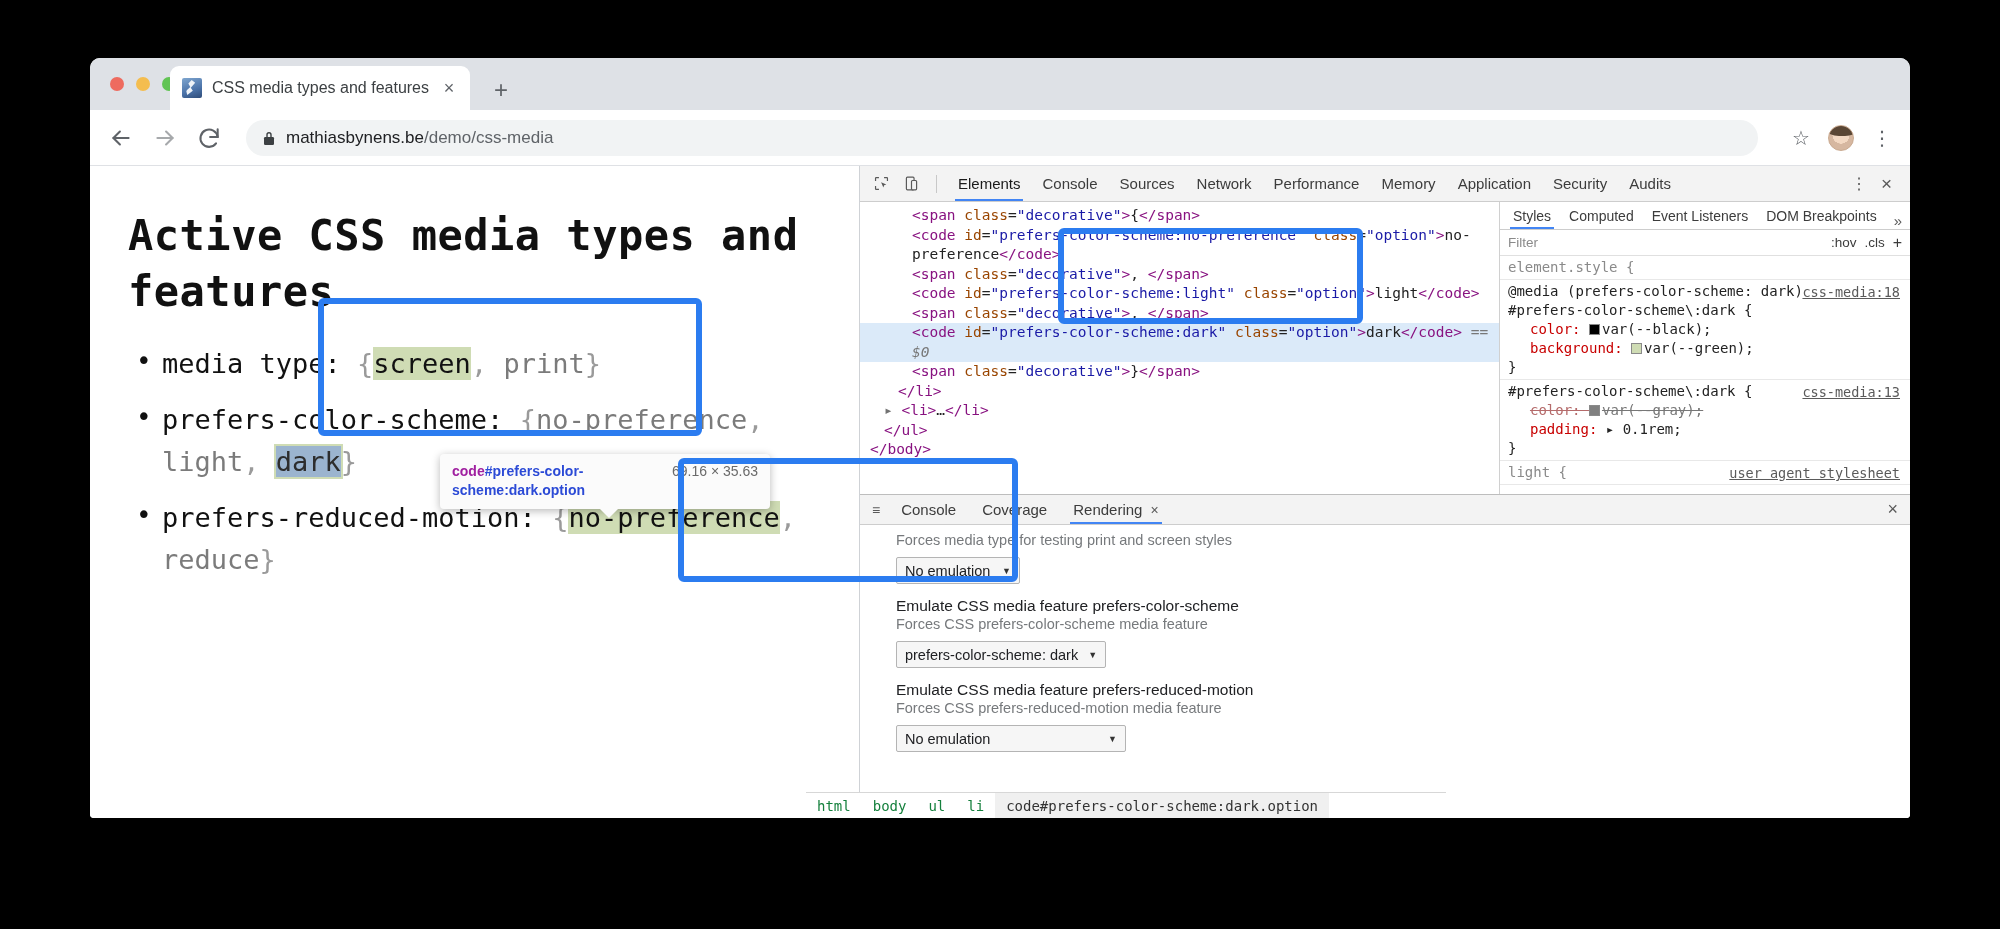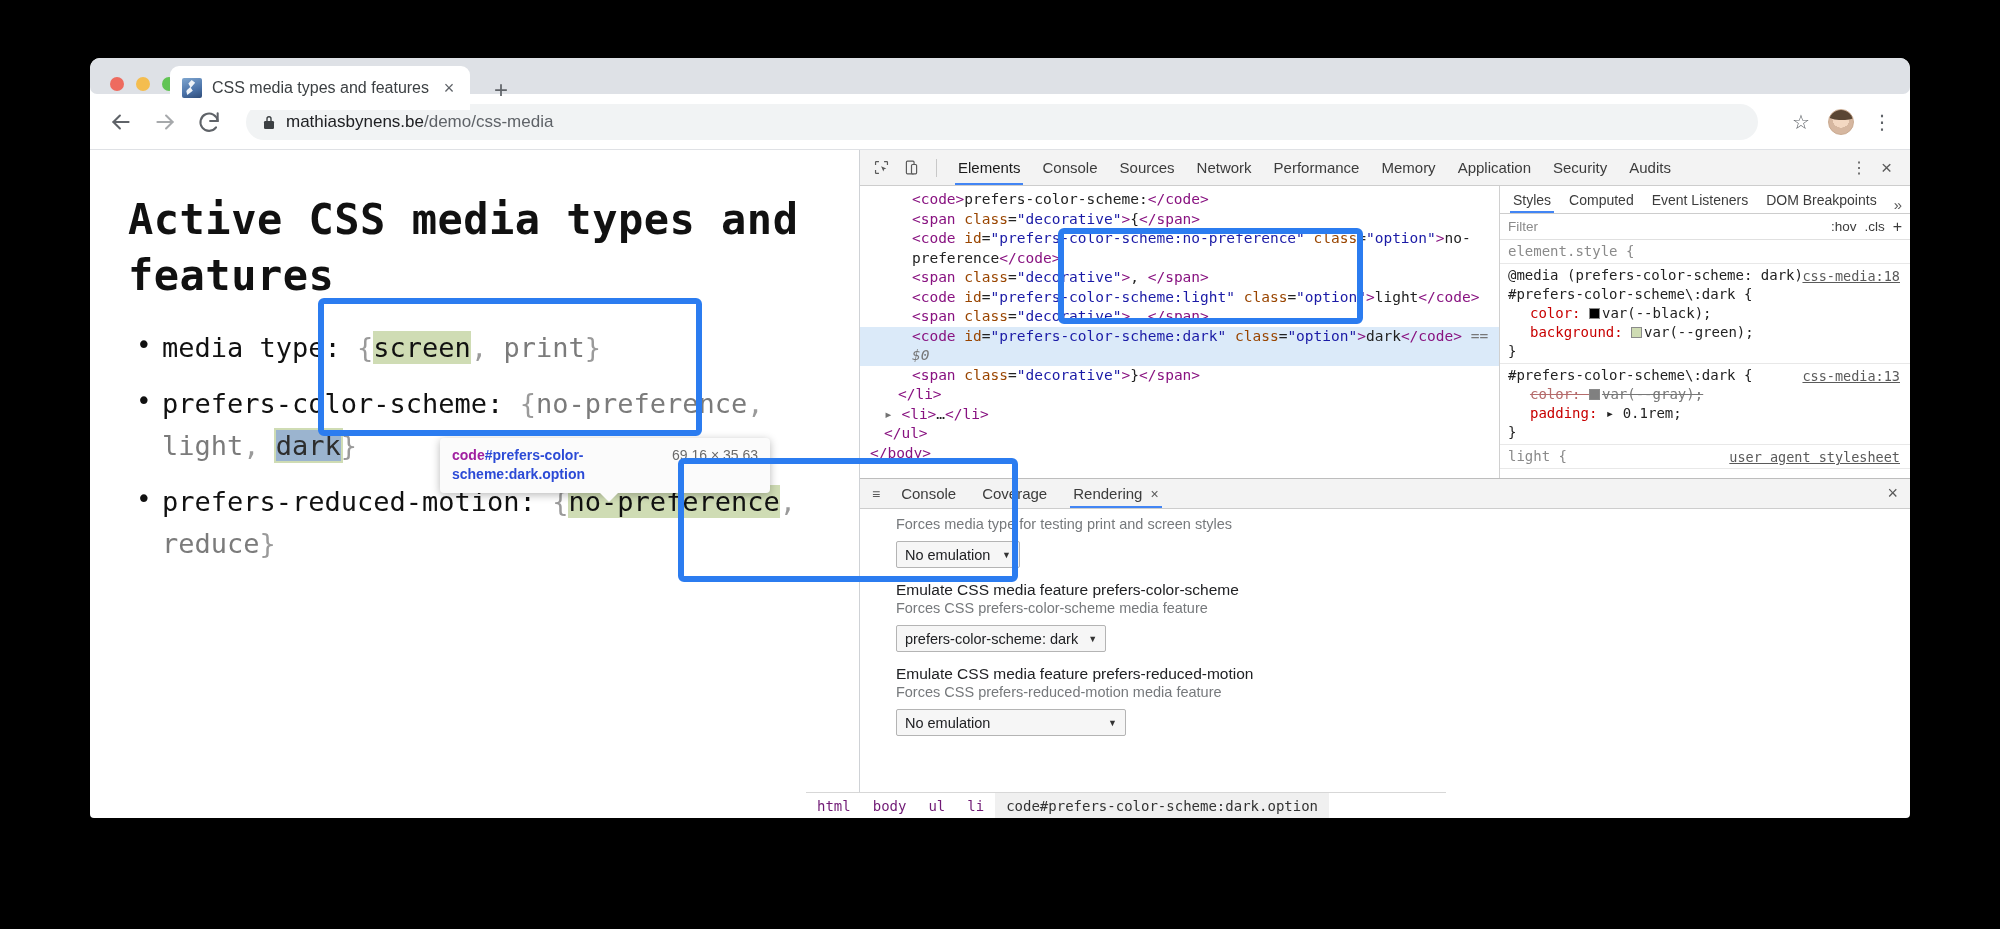--- a/index.html
+++ b/index.html
@@ -25,10 +25,9 @@
 
   
   .tabstrip {
-    height: 36px;
+    height: 52px;
     background: #dee1e6;
     position: relative;
-    border-radius: 7px;
   }
   .traffic { position: absolute; left: 20px; top: 19px; display: flex; gap: 12px; }
   .traffic i { width: 14px; height: 14px; border-radius: 50%; display: block; }

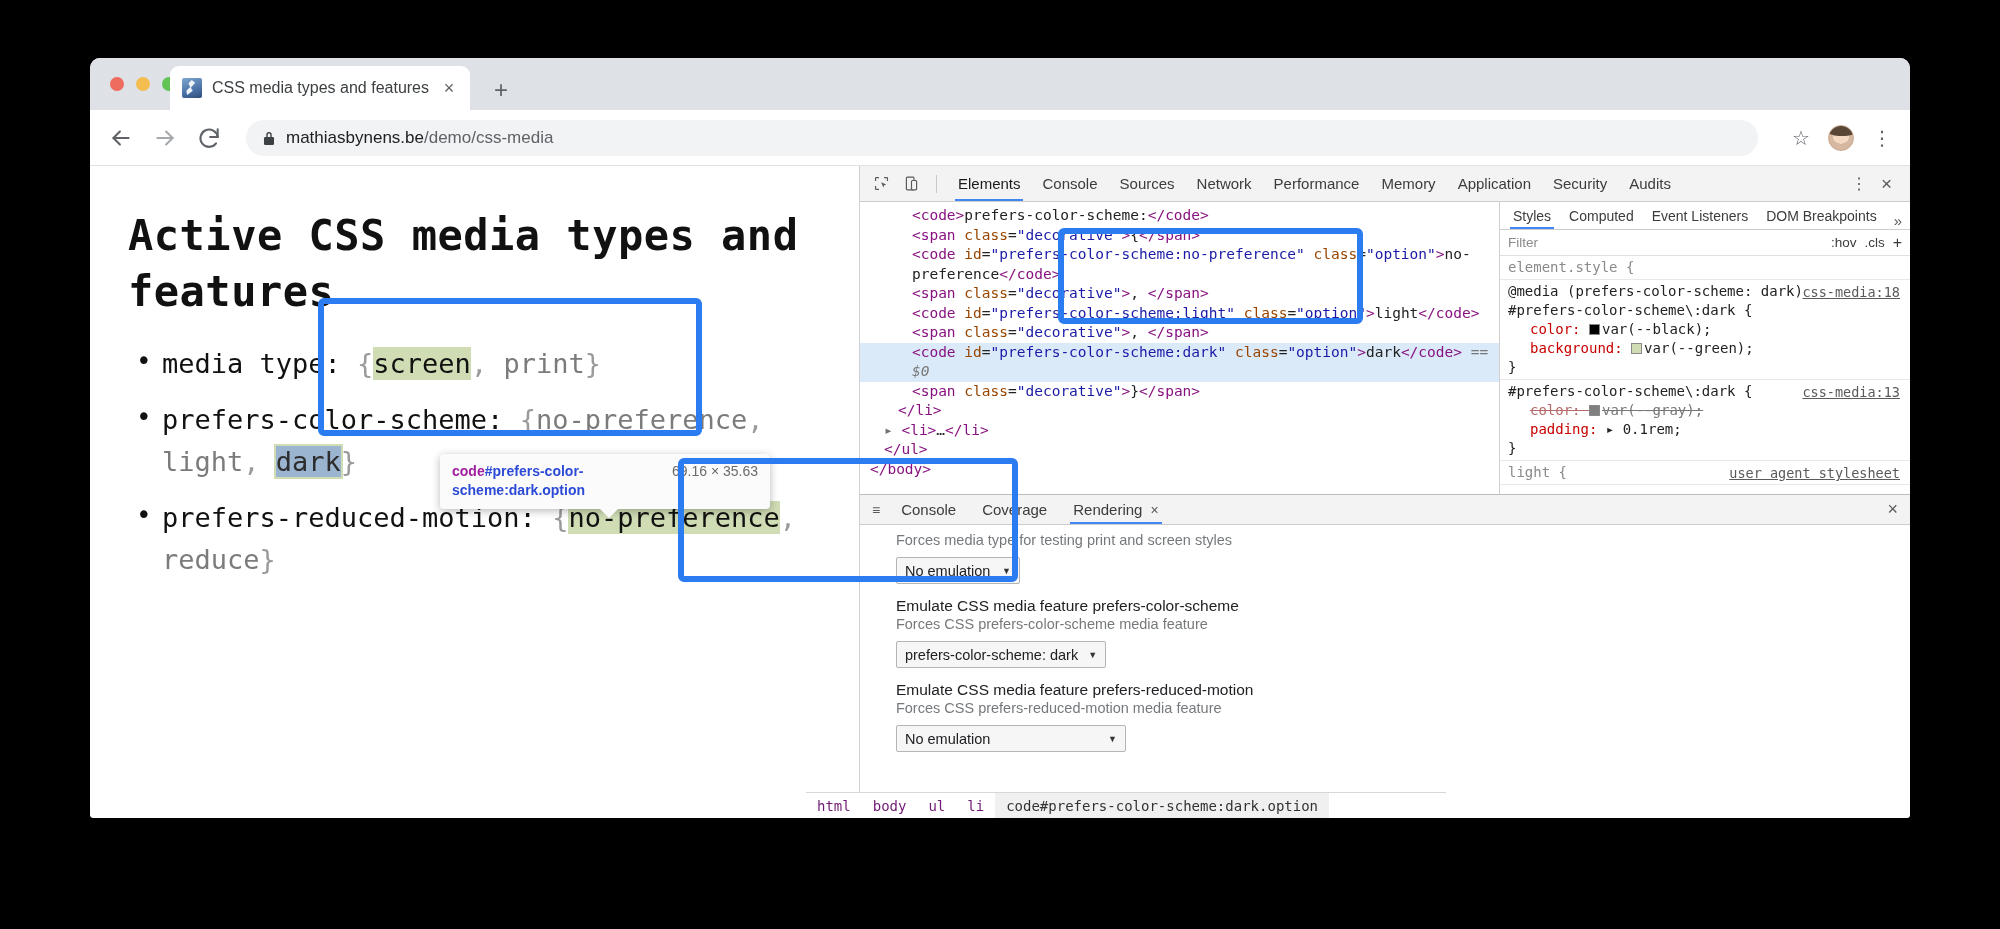--- a/index.html
+++ b/index.html
@@ -399,7 +399,6 @@
 
           <div class="dom-pane">
             <div id="dom-lines">
-                <div class="dom-row" style="text-indent: 0px; padding-left: 52px;"><span class="tg">&lt;code&gt;</span><span class="tx">prefers-color-scheme:</span><span class="tg">&lt;/code&gt;</span></div>
                 <div class="dom-row" style="text-indent: 0px; padding-left: 52px;"><span class="tg">&lt;span </span><span class="at">class</span><span class="tx">=</span><span class="av">"decorative"</span><span class="tg">&gt;</span><span class="tx">{</span><span class="tg">&lt;/span&gt;</span></div>
                 <div class="dom-row" style="text-indent: 0px; padding-left: 52px;"><span class="tg">&lt;code </span><span class="at">id</span><span class="tx">=</span><span class="av">"prefers-color-scheme:no-preference"</span><span class="tx"> </span><span class="at">class</span><span class="tx">=</span><span class="av">"option"</span><span class="tg">&gt;</span><span class="tx">no-preference</span><span class="tg">&lt;/code&gt;</span></div>
                 <div class="dom-row" style="text-indent: 0px; padding-left: 52px;"><span class="tg">&lt;span </span><span class="at">class</span><span class="tx">=</span><span class="av">"decorative"</span><span class="tg">&gt;</span><span class="tx">, </span><span class="tg">&lt;/span&gt;</span></div>

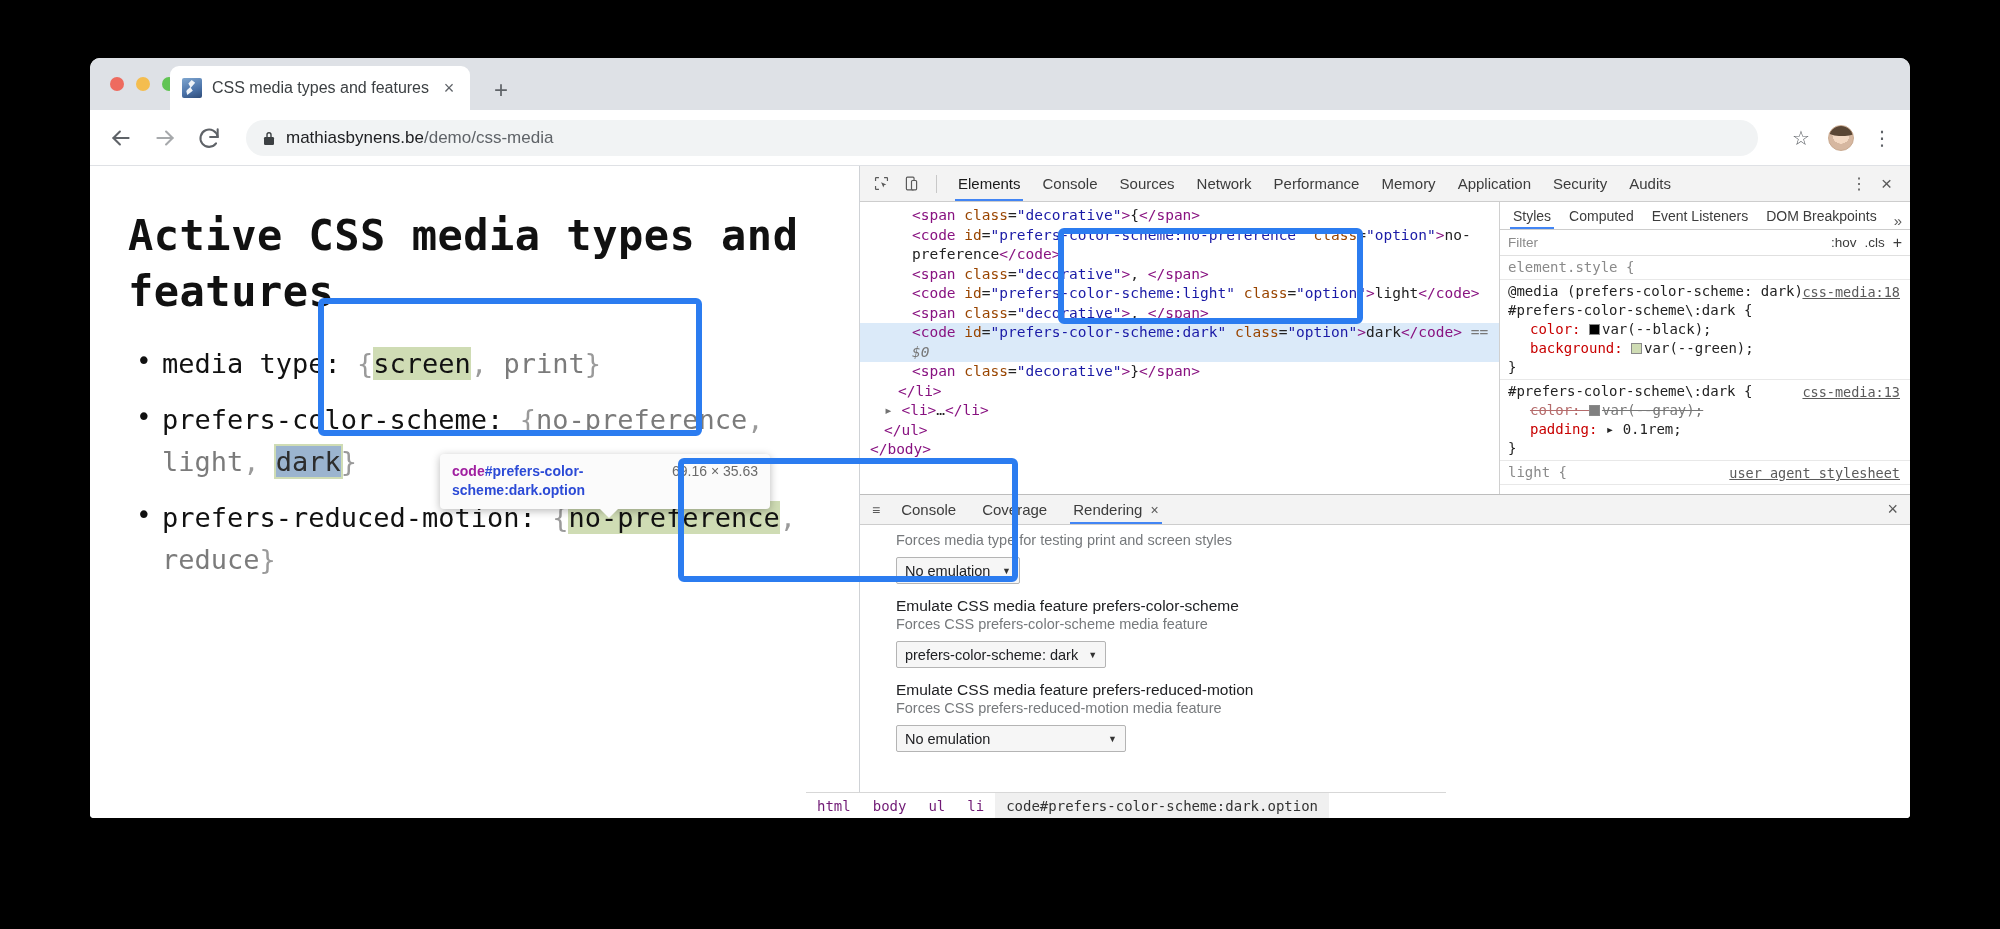--- a/index.html
+++ b/index.html
@@ -202,7 +202,7 @@
     display: flex; align-items: center;
     font-family: "DejaVu Sans Mono", monospace; font-size: 14px;
   }
-  .crumb { padding: 0 11px; color: #701a75; height: 25px; display:flex; align-items:center; }
+  .crumb { padding: 0 11px; color: #15803d; height: 25px; display:flex; align-items:center; }
   .crumb.active { background: #f0f0f0; color: #333; }
 
   

